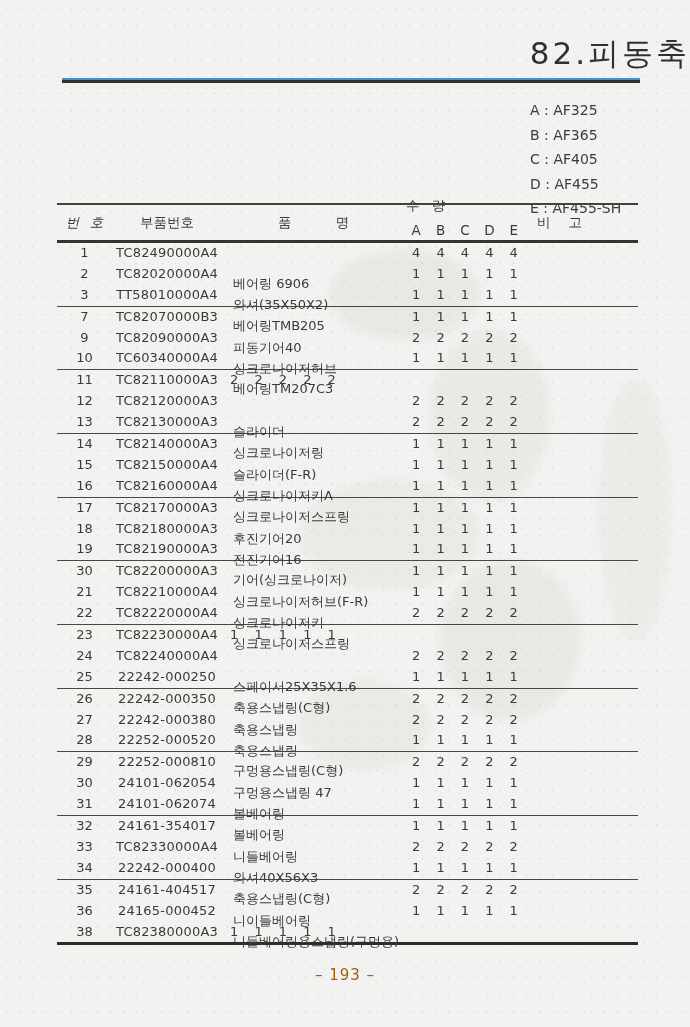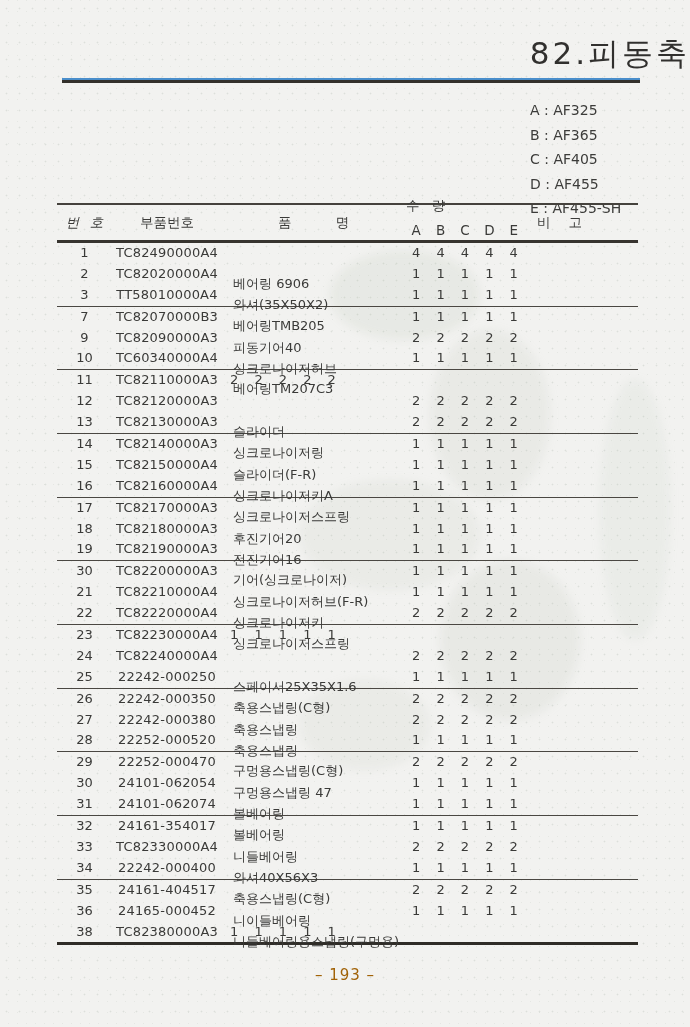--- a/index.html
+++ b/index.html
@@ -461,7 +461,7 @@
         <div class="group">
           <div class="row">
     <div class="cell cell-no">29</div>
-    <div class="cell cell-part">22252-000470</div>
+    <div class="cell cell-part">22252-000810</div>
     <div class="cell cell-name">구멍용스냅링 47</div>
     <div class="cell cell-qty-group">
               <span class="qty-cell">2</span>

